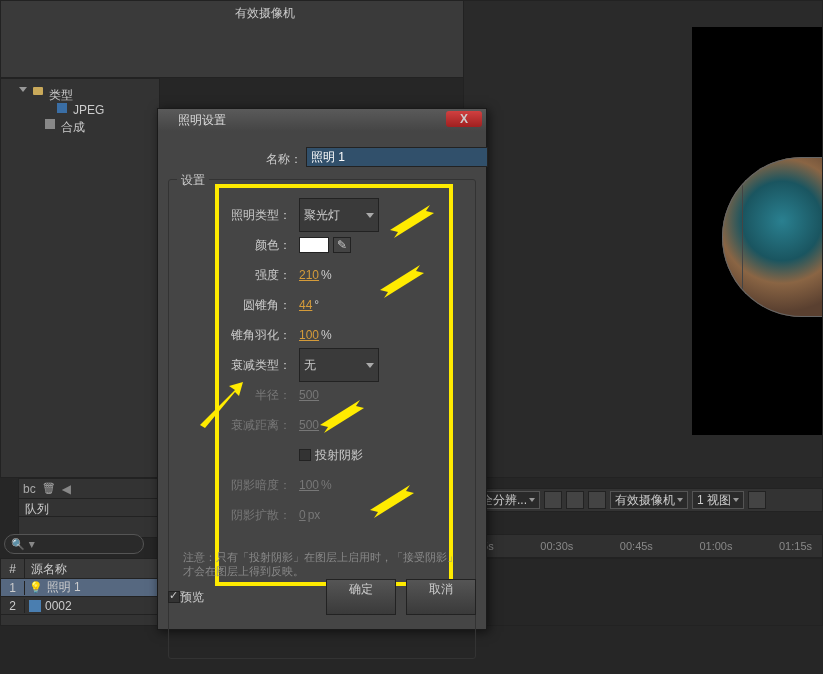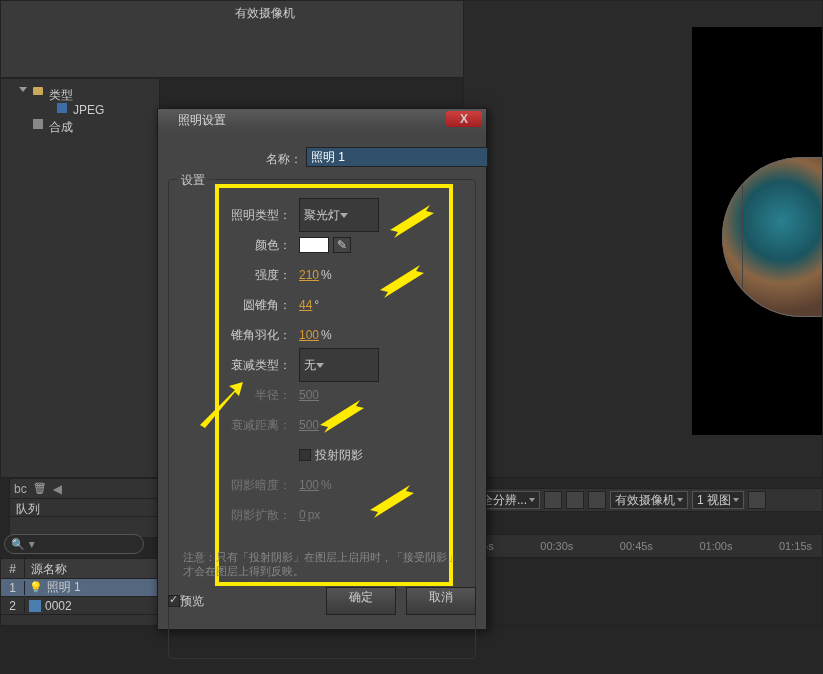--- a/index.html
+++ b/index.html
@@ -89,7 +89,7 @@
       <span class="blue-icon"></span>
       <span>JPEG</span>
     </div>
-    <div class="tree-row" style="padding-left:32px">
+    <div class="tree-row" style="padding-left:44px">
       <span class="gray-icon"></span>
       <span>合成</span>
     </div>

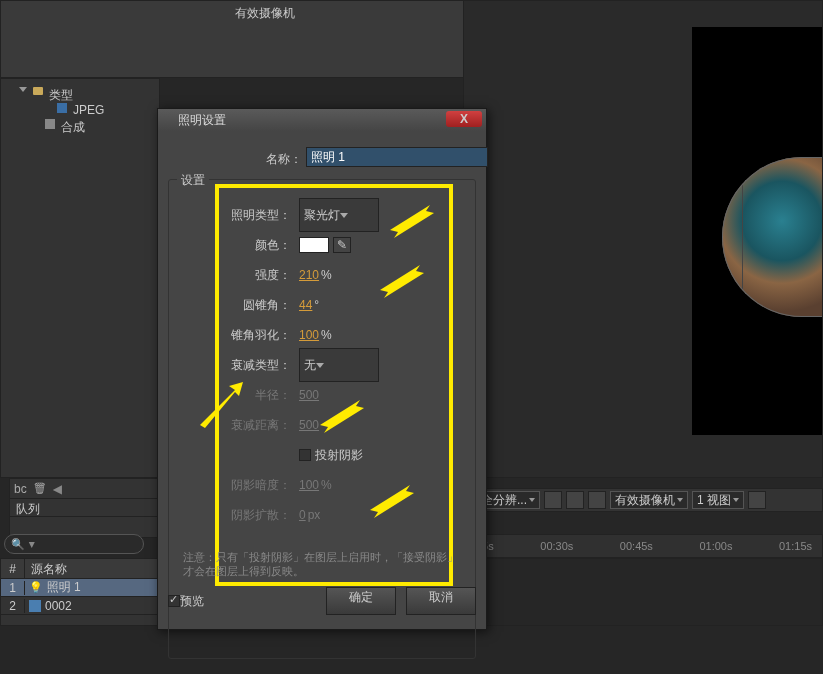--- a/index.html
+++ b/index.html
@@ -58,7 +58,7 @@
 .field .val-link{color:#d49b3a;text-decoration:underline;cursor:pointer}
 .field .unit{margin-left:2px}
 .field.disabled .lbl,.field.disabled .val-link,.field.disabled .unit{color:#777}
-.dropdown{width:80px;height:34px;background:#3a3a3a;border:1px solid #222;display:flex;align-items:center;justify-content:flex-start;padding:0 4px}
+.dropdown{width:80px;height:34px;background:#3a3a3a;border:1px solid #222;display:flex;align-items:center;justify-content:space-between;padding:0 4px}
 .dropdown .arr{width:0;height:0;border-left:4px solid transparent;border-right:4px solid transparent;border-top:5px solid #aaa}
 .color-swatch{width:30px;height:16px;background:#fff;border:1px solid #222}
 .eyedrop{width:18px;height:16px;background:#444;border:1px solid #222;margin-left:4px;display:flex;align-items:center;justify-content:center}

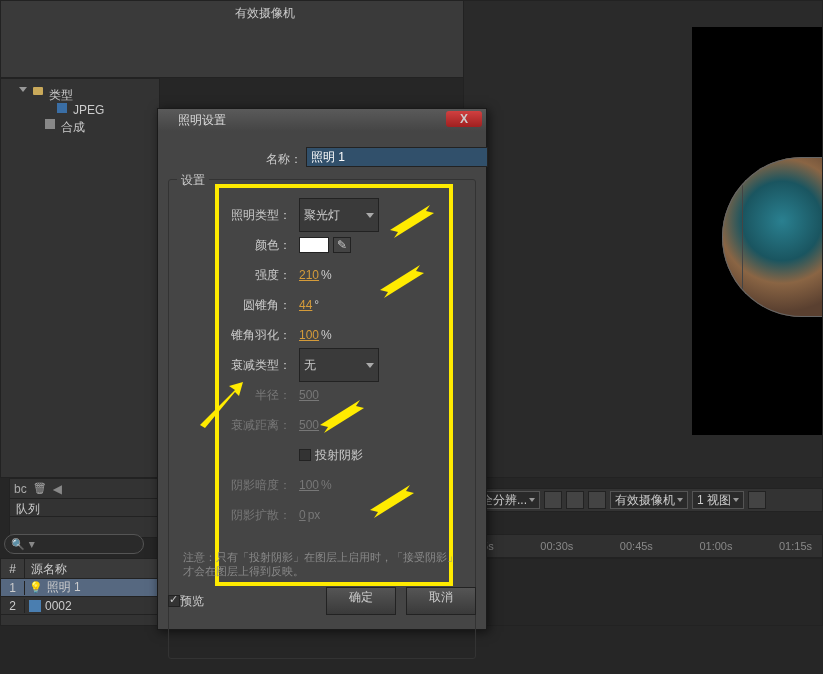--- a/index.html
+++ b/index.html
@@ -13,7 +13,7 @@
 .folder-icon{width:10px;height:8px;background:#c9a95a;border-radius:1px}
 .blue-icon{width:10px;height:10px;background:#3a6ea5}
 .gray-icon{width:10px;height:10px;background:#888}
-.project-bottom{position:absolute;left:9px;top:478px;width:160px;height:60px;background:#333;border:1px solid #222}
+.project-bottom{position:absolute;left:18px;top:478px;width:160px;height:60px;background:#333;border:1px solid #222}
 .proj-row1{display:flex;align-items:center;height:20px;padding:0 4px;gap:6px;border-bottom:1px solid #222}
 .trash{font-size:11px;color:#aaa}
 .proj-row2{height:18px;padding:2px 6px;border-bottom:1px solid #222}

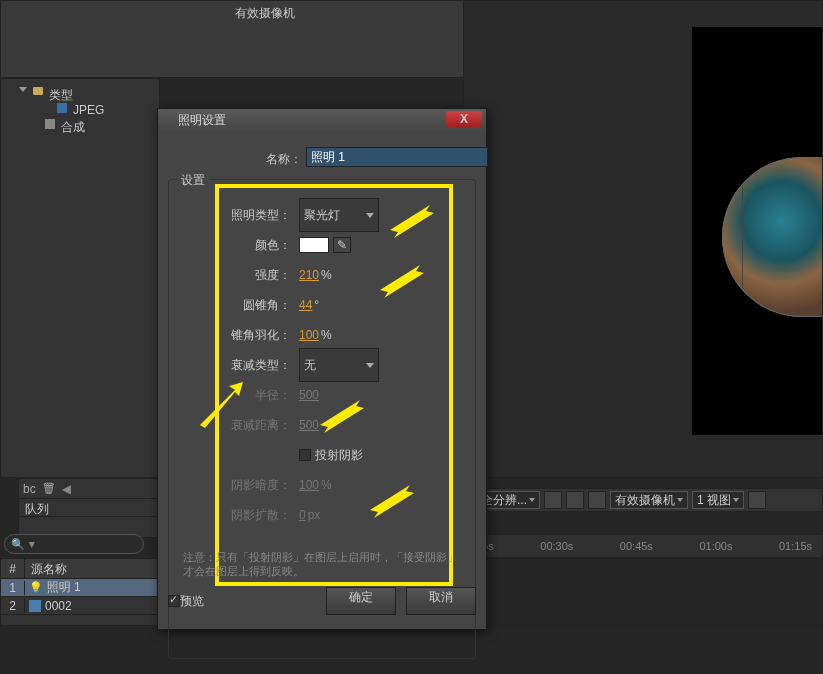--- a/index.html
+++ b/index.html
@@ -68,7 +68,7 @@
 .preview-chk{display:flex;align-items:center;gap:0}
 .chk-on{width:12px;height:12px;background:#333;border:1px solid #222;position:relative}
 .chk-on::after{content:"✓";position:absolute;left:0;top:-3px;color:#ccc;font-size:11px}
-.btn{width:70px;height:28px;background:linear-gradient(#555,#3a3a3a);border:1px solid #222;text-align:center;line-height:18px;cursor:pointer}
+.btn{width:70px;height:36px;background:linear-gradient(#555,#3a3a3a);border:1px solid #222;text-align:center;line-height:18px;cursor:pointer}
 .arrow-ann{position:absolute;pointer-events:none}
 </style>
 </head>

